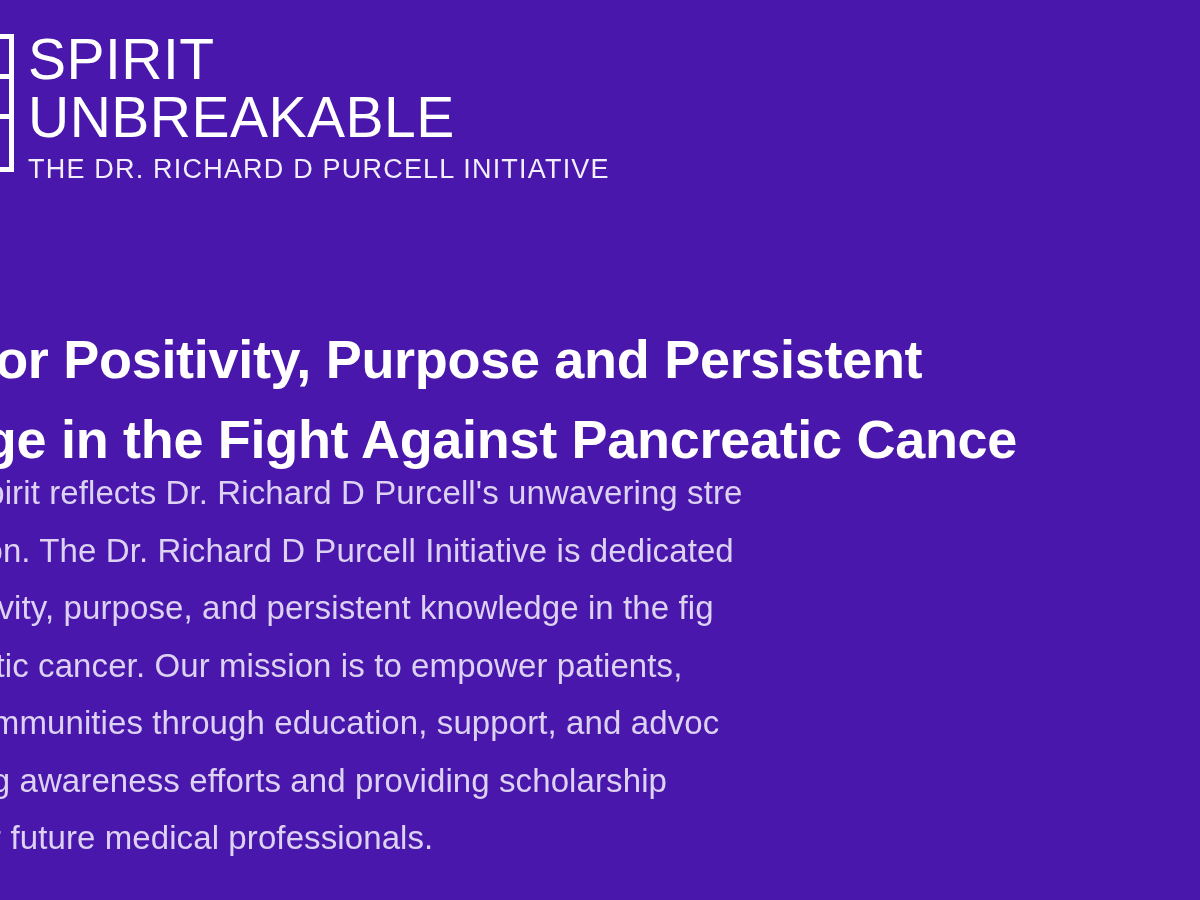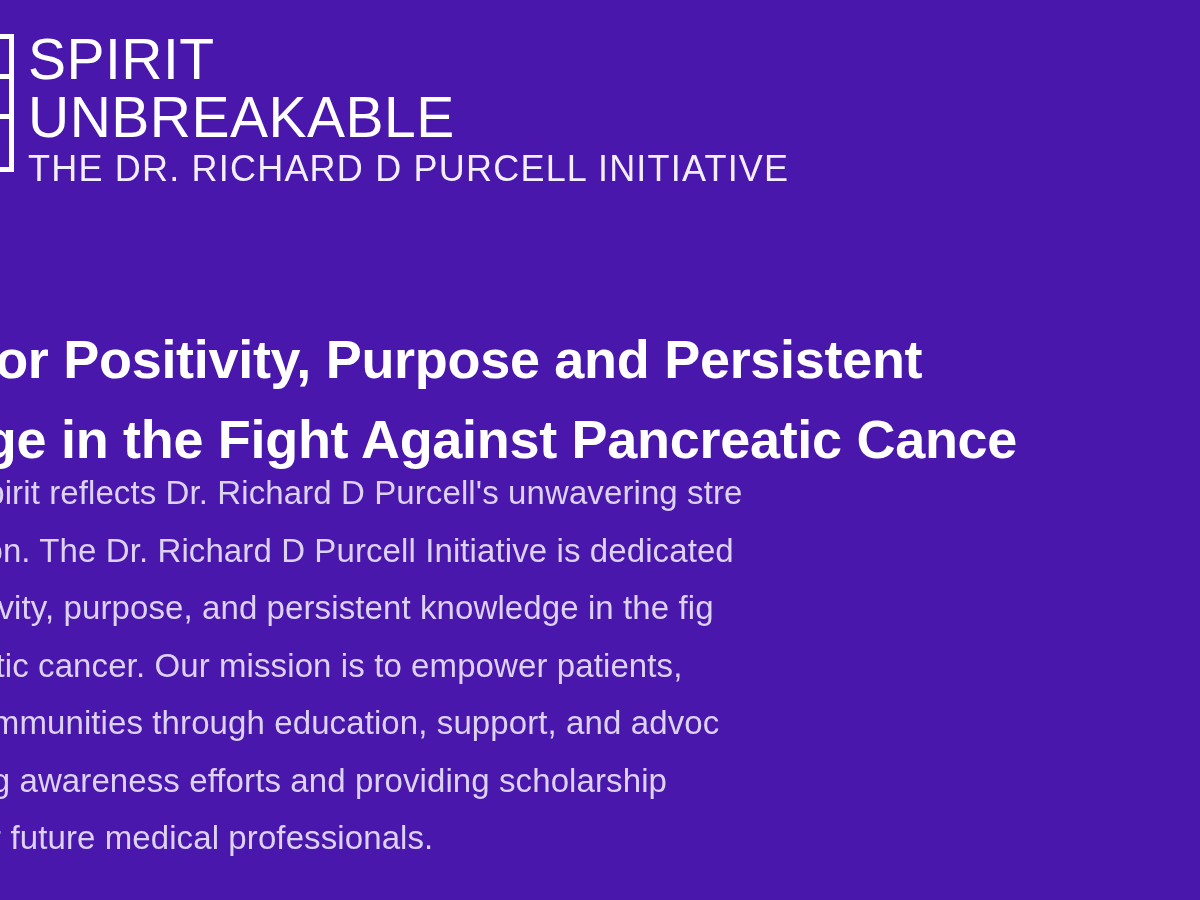--- a/index.html
+++ b/index.html
@@ -57,7 +57,7 @@
   }
   .tagline {
     color: #f3eefb;
-    font-size: 36px;
+    font-size: 27px;
     line-height: 34px;
     font-weight: 400;
     letter-spacing: 1.2px;

